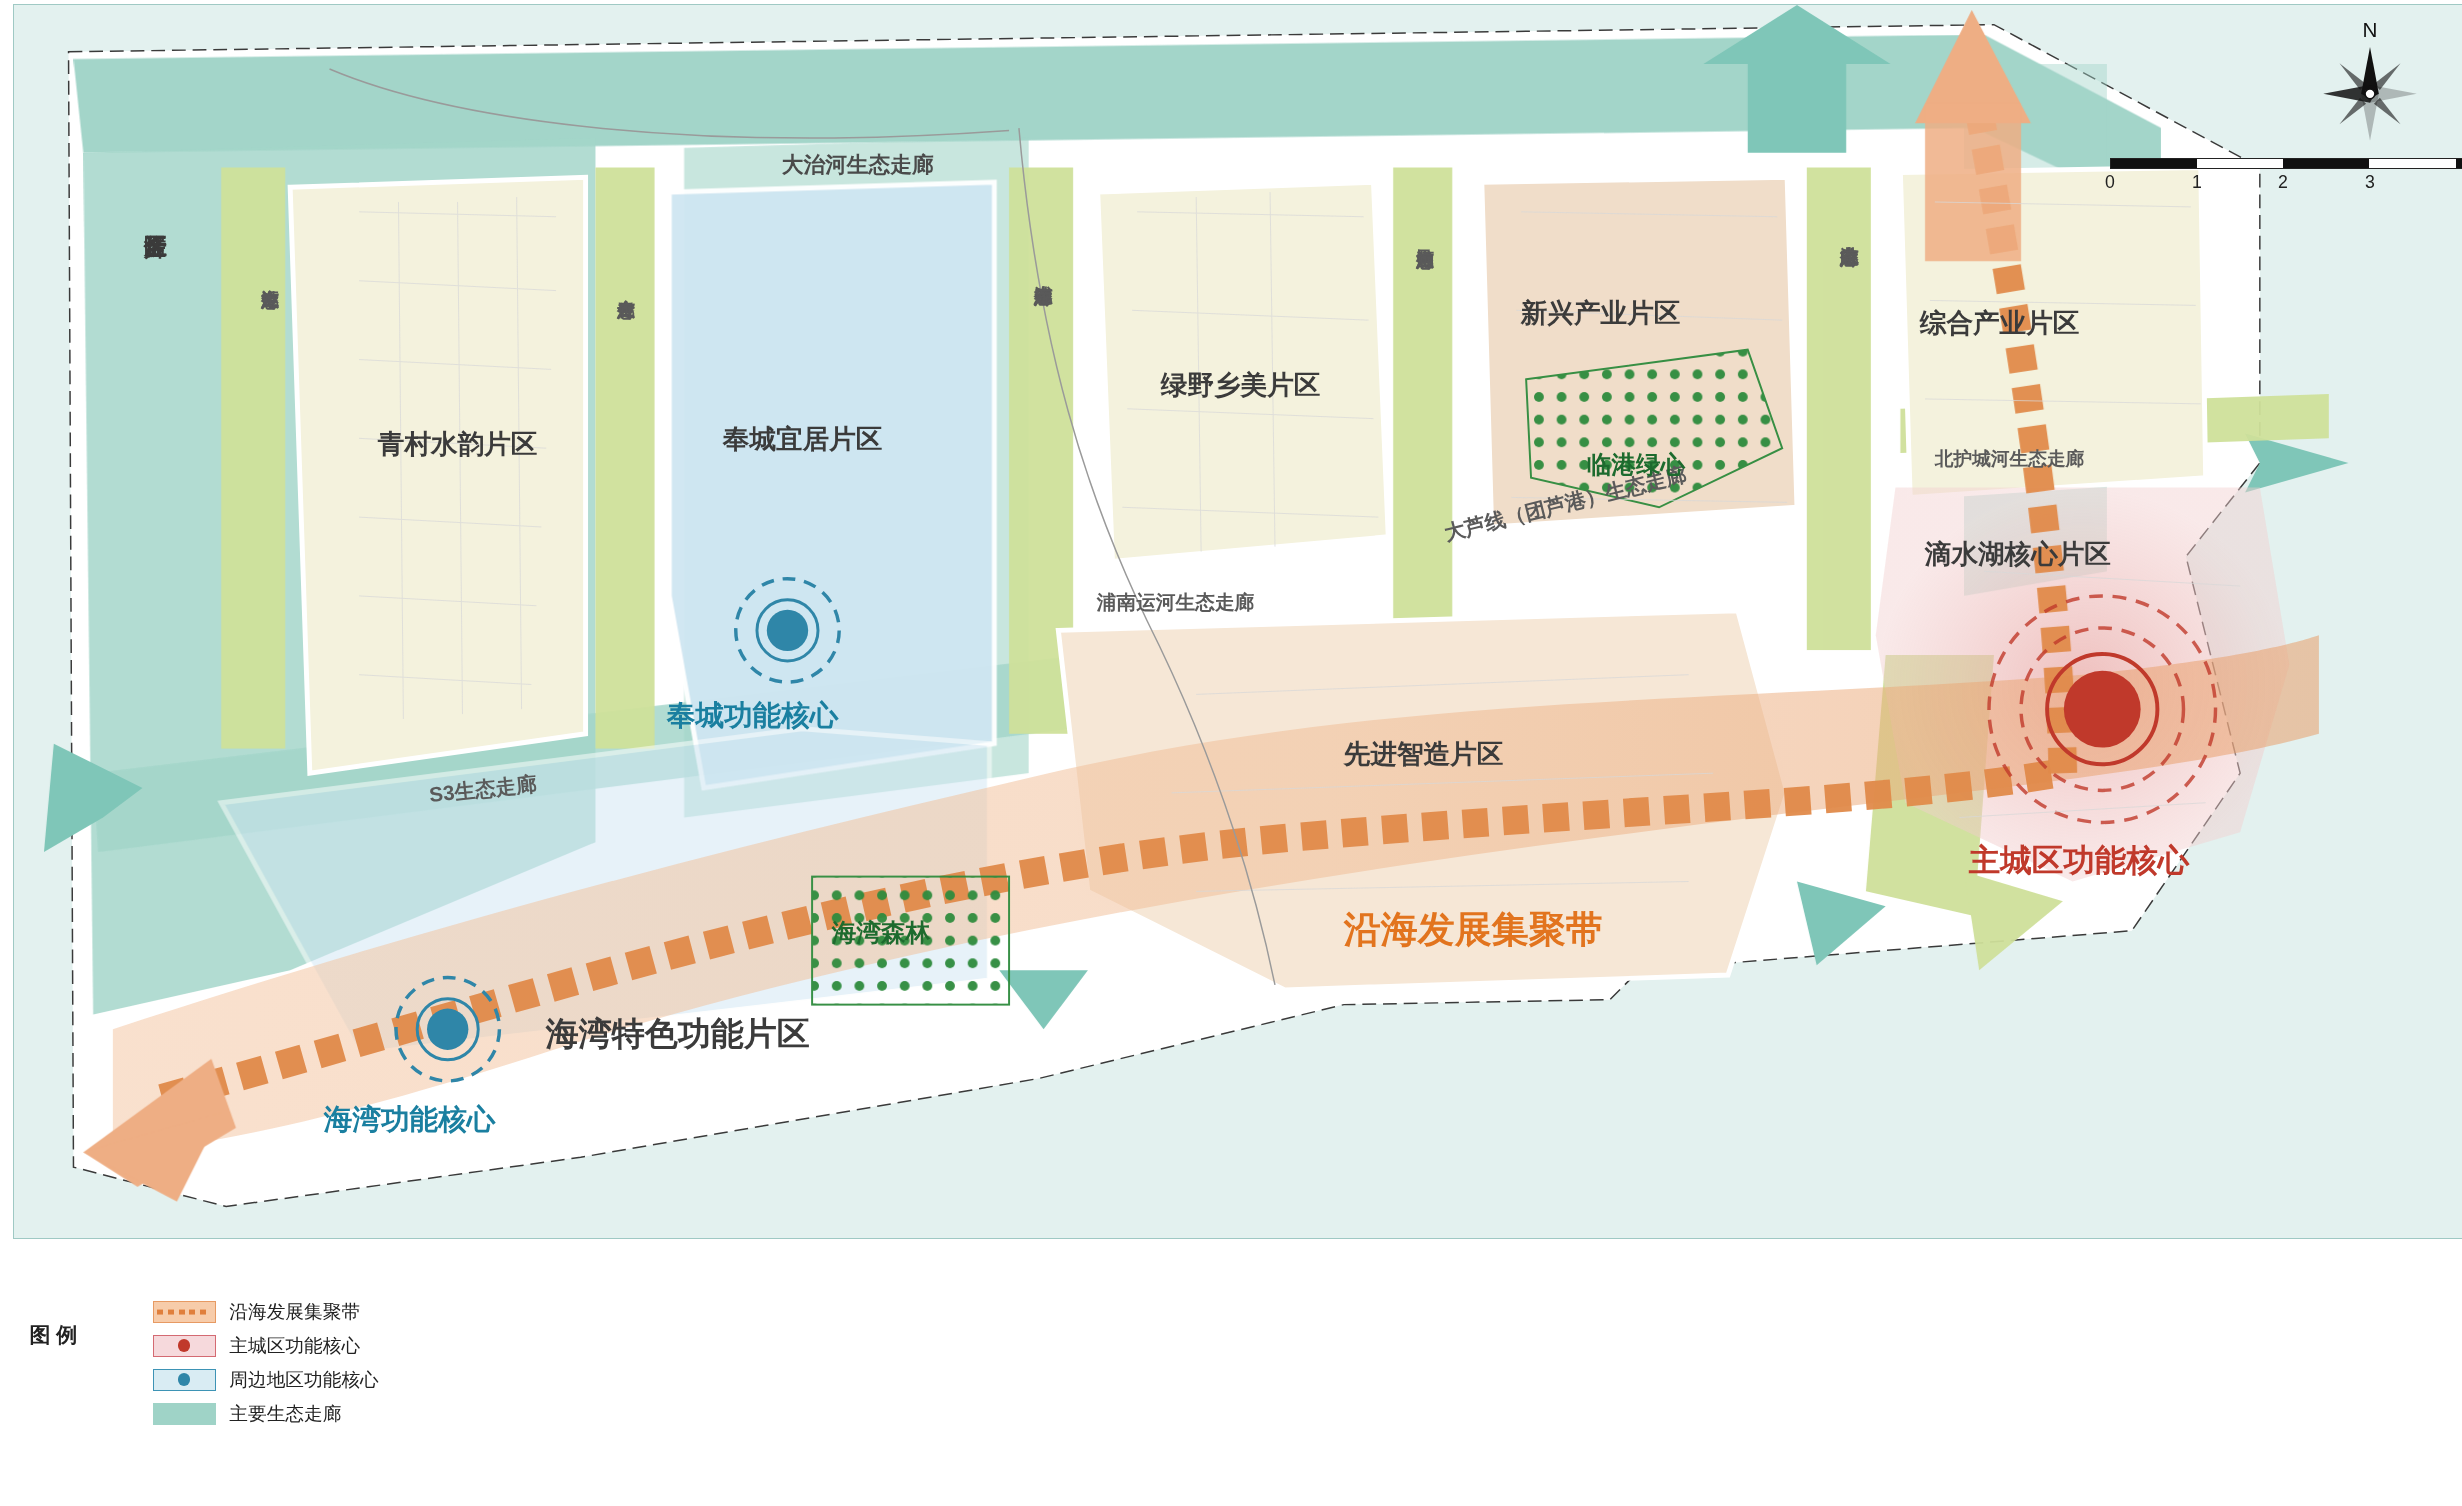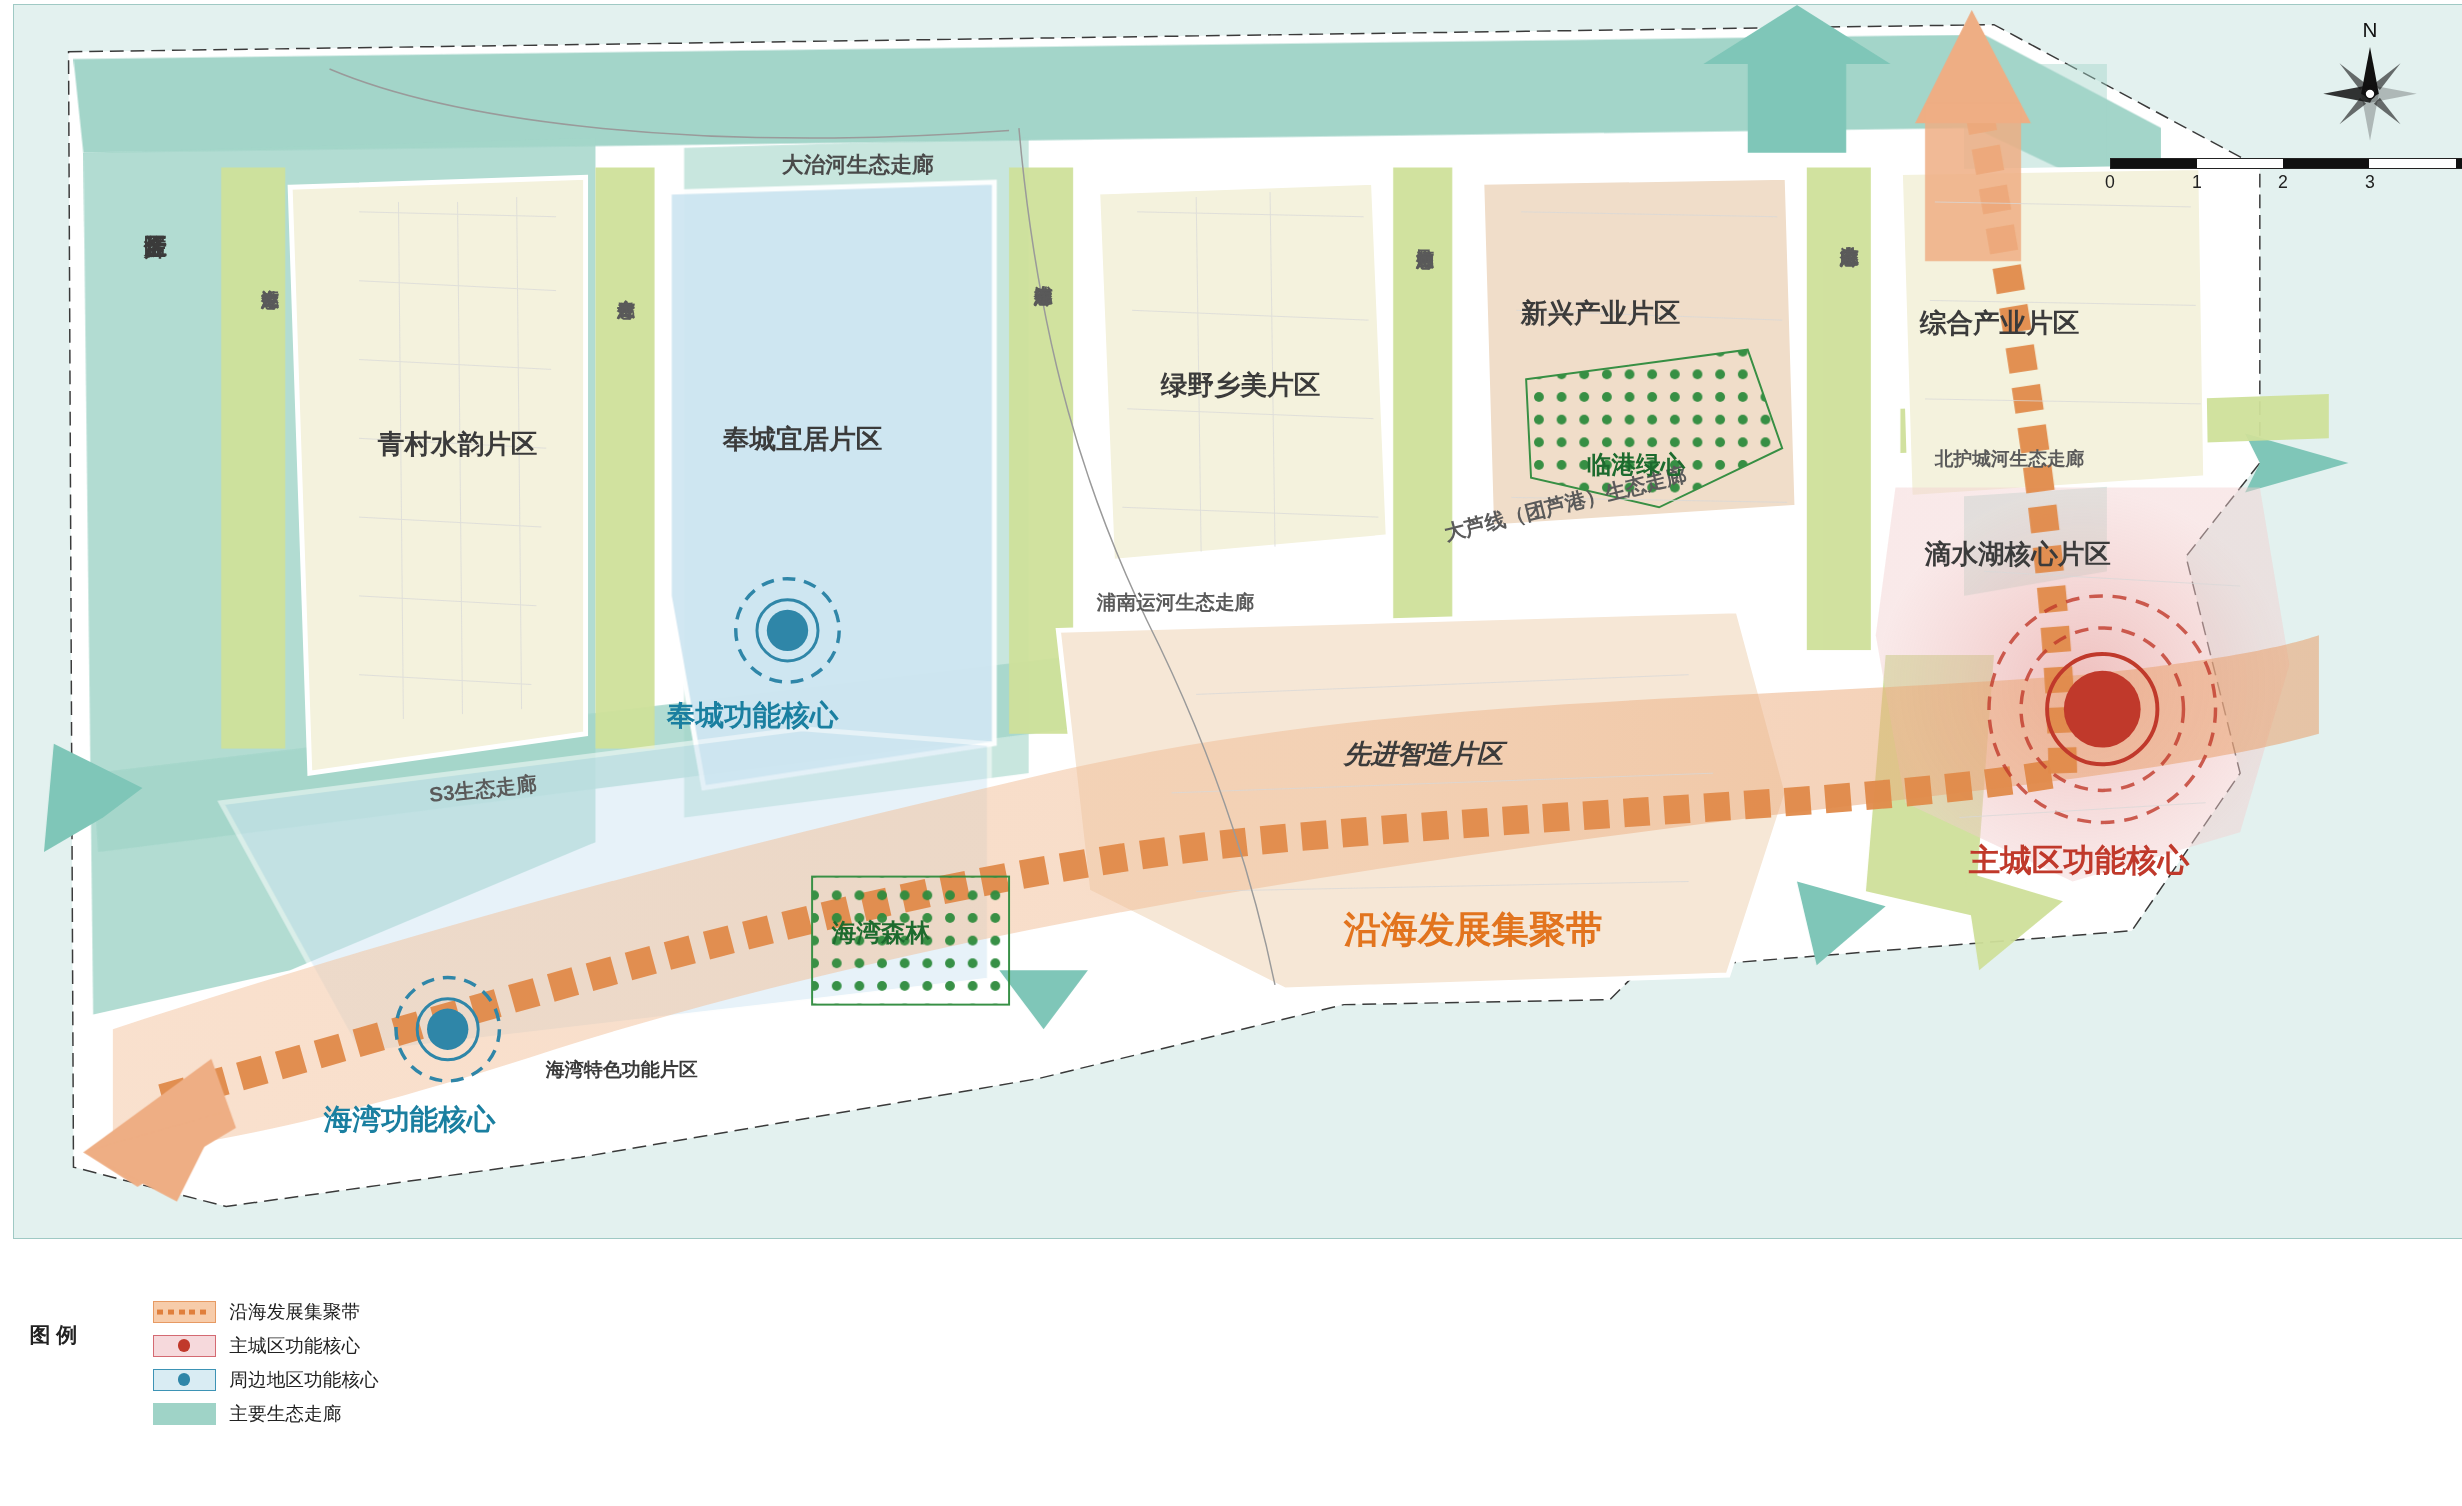--- a/index.html
+++ b/index.html
@@ -176,7 +176,7 @@
     <div class="lbl" style="left:1507px;top:293px;font-size:26.6px;">新兴产业片区</div>
     <div class="lbl" style="left:1906px;top:303px;font-size:26.6px;">综合产业片区</div>
     <div class="lbl" style="left:1911px;top:534px;font-size:26.6px;">滴水湖核心片区</div>
-    <div class="lbl" style="left:1330px;top:734px;font-size:26.6px;font-style:italic;">先进智造片区</div>
+    <div class="lbl" style="left:1330px;top:734px;font-size:26.6px;">先进智造片区</div>
     <div class="lbl" style="left:532px;top:1054px;font-size:19px;">海湾特色功能片区</div>
 
     <div class="lbl" style="left:768px;top:148px;font-size:21.7px;color:#4a4a4a;">大治河生态走廊</div>

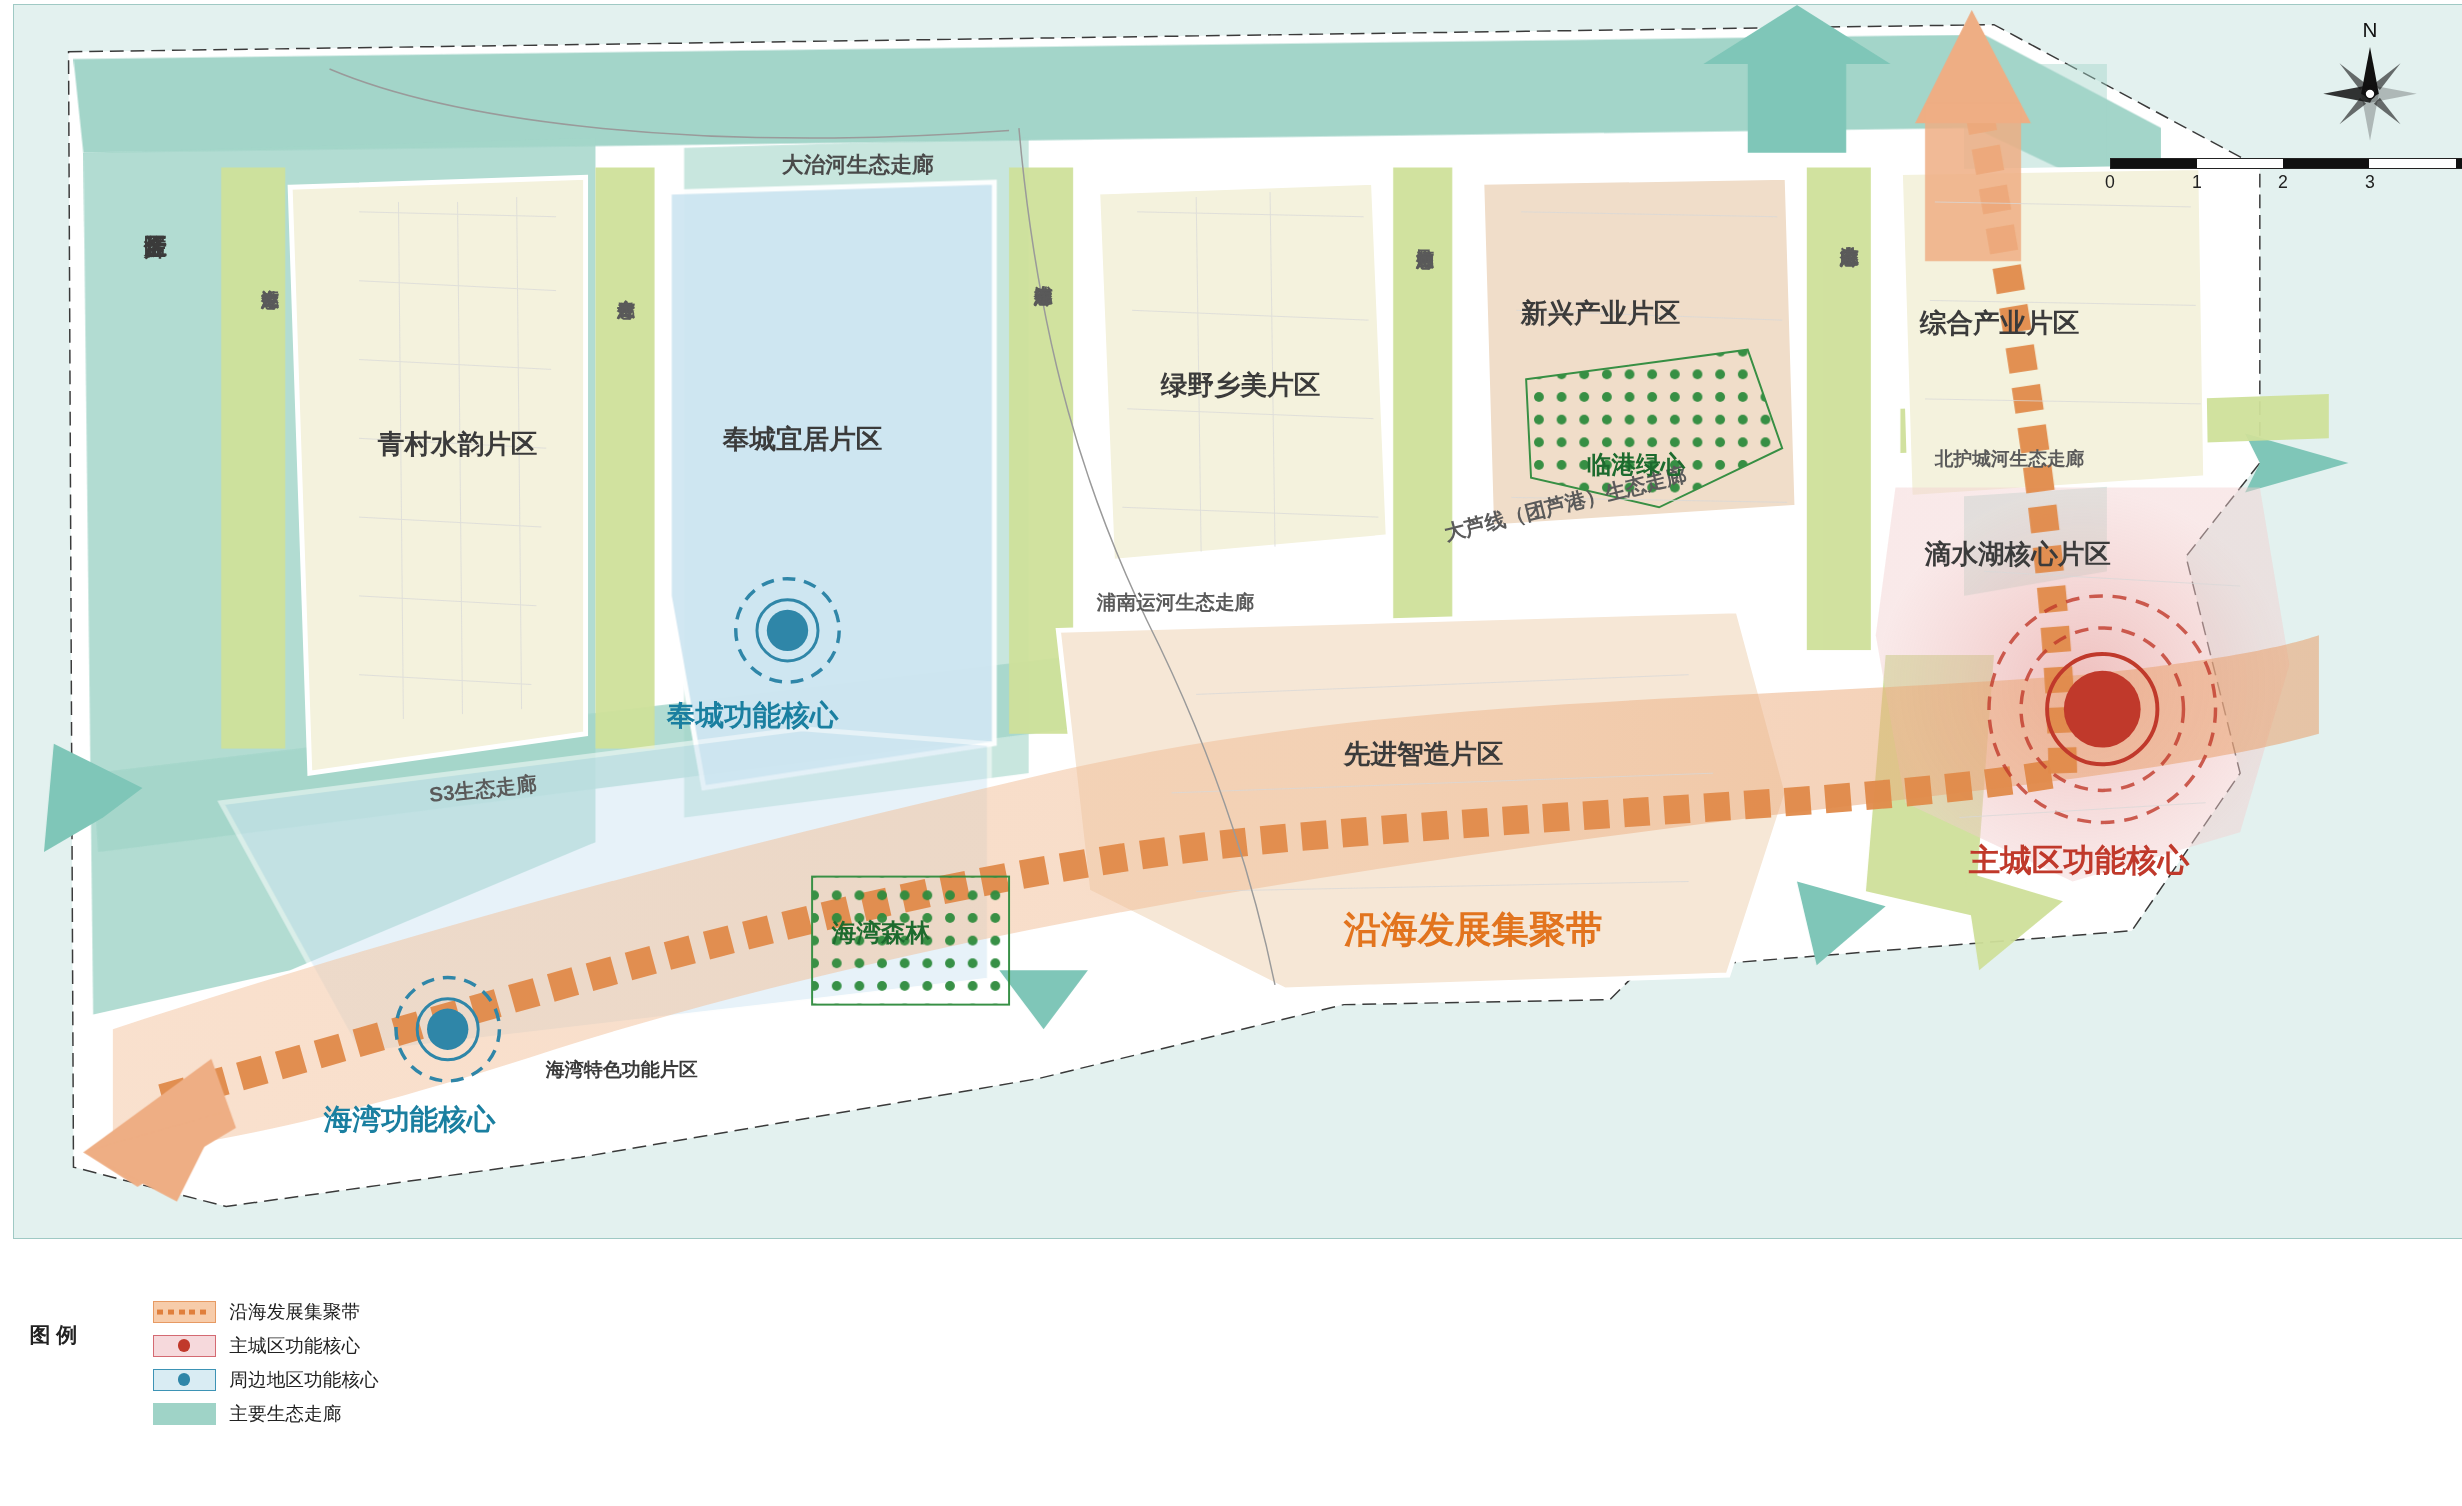--- a/index.html
+++ b/index.html
@@ -177,7 +177,7 @@
     <div class="lbl" style="left:1906px;top:303px;font-size:26.6px;">综合产业片区</div>
     <div class="lbl" style="left:1911px;top:534px;font-size:26.6px;">滴水湖核心片区</div>
     <div class="lbl" style="left:1330px;top:734px;font-size:26.6px;">先进智造片区</div>
-    <div class="lbl" style="left:532px;top:1054px;font-size:19px;">海湾特色功能片区</div>
+    <div class="lbl" style="left:532px;top:1010px;font-size:33px;">海湾特色功能片区</div>
 
     <div class="lbl" style="left:768px;top:148px;font-size:21.7px;color:#4a4a4a;">大治河生态走廊</div>
     <div class="lbl v" style="left:246px;top:271px;font-size:17.7px;color:#5a5a5a;">金汇港生态走廊</div>

